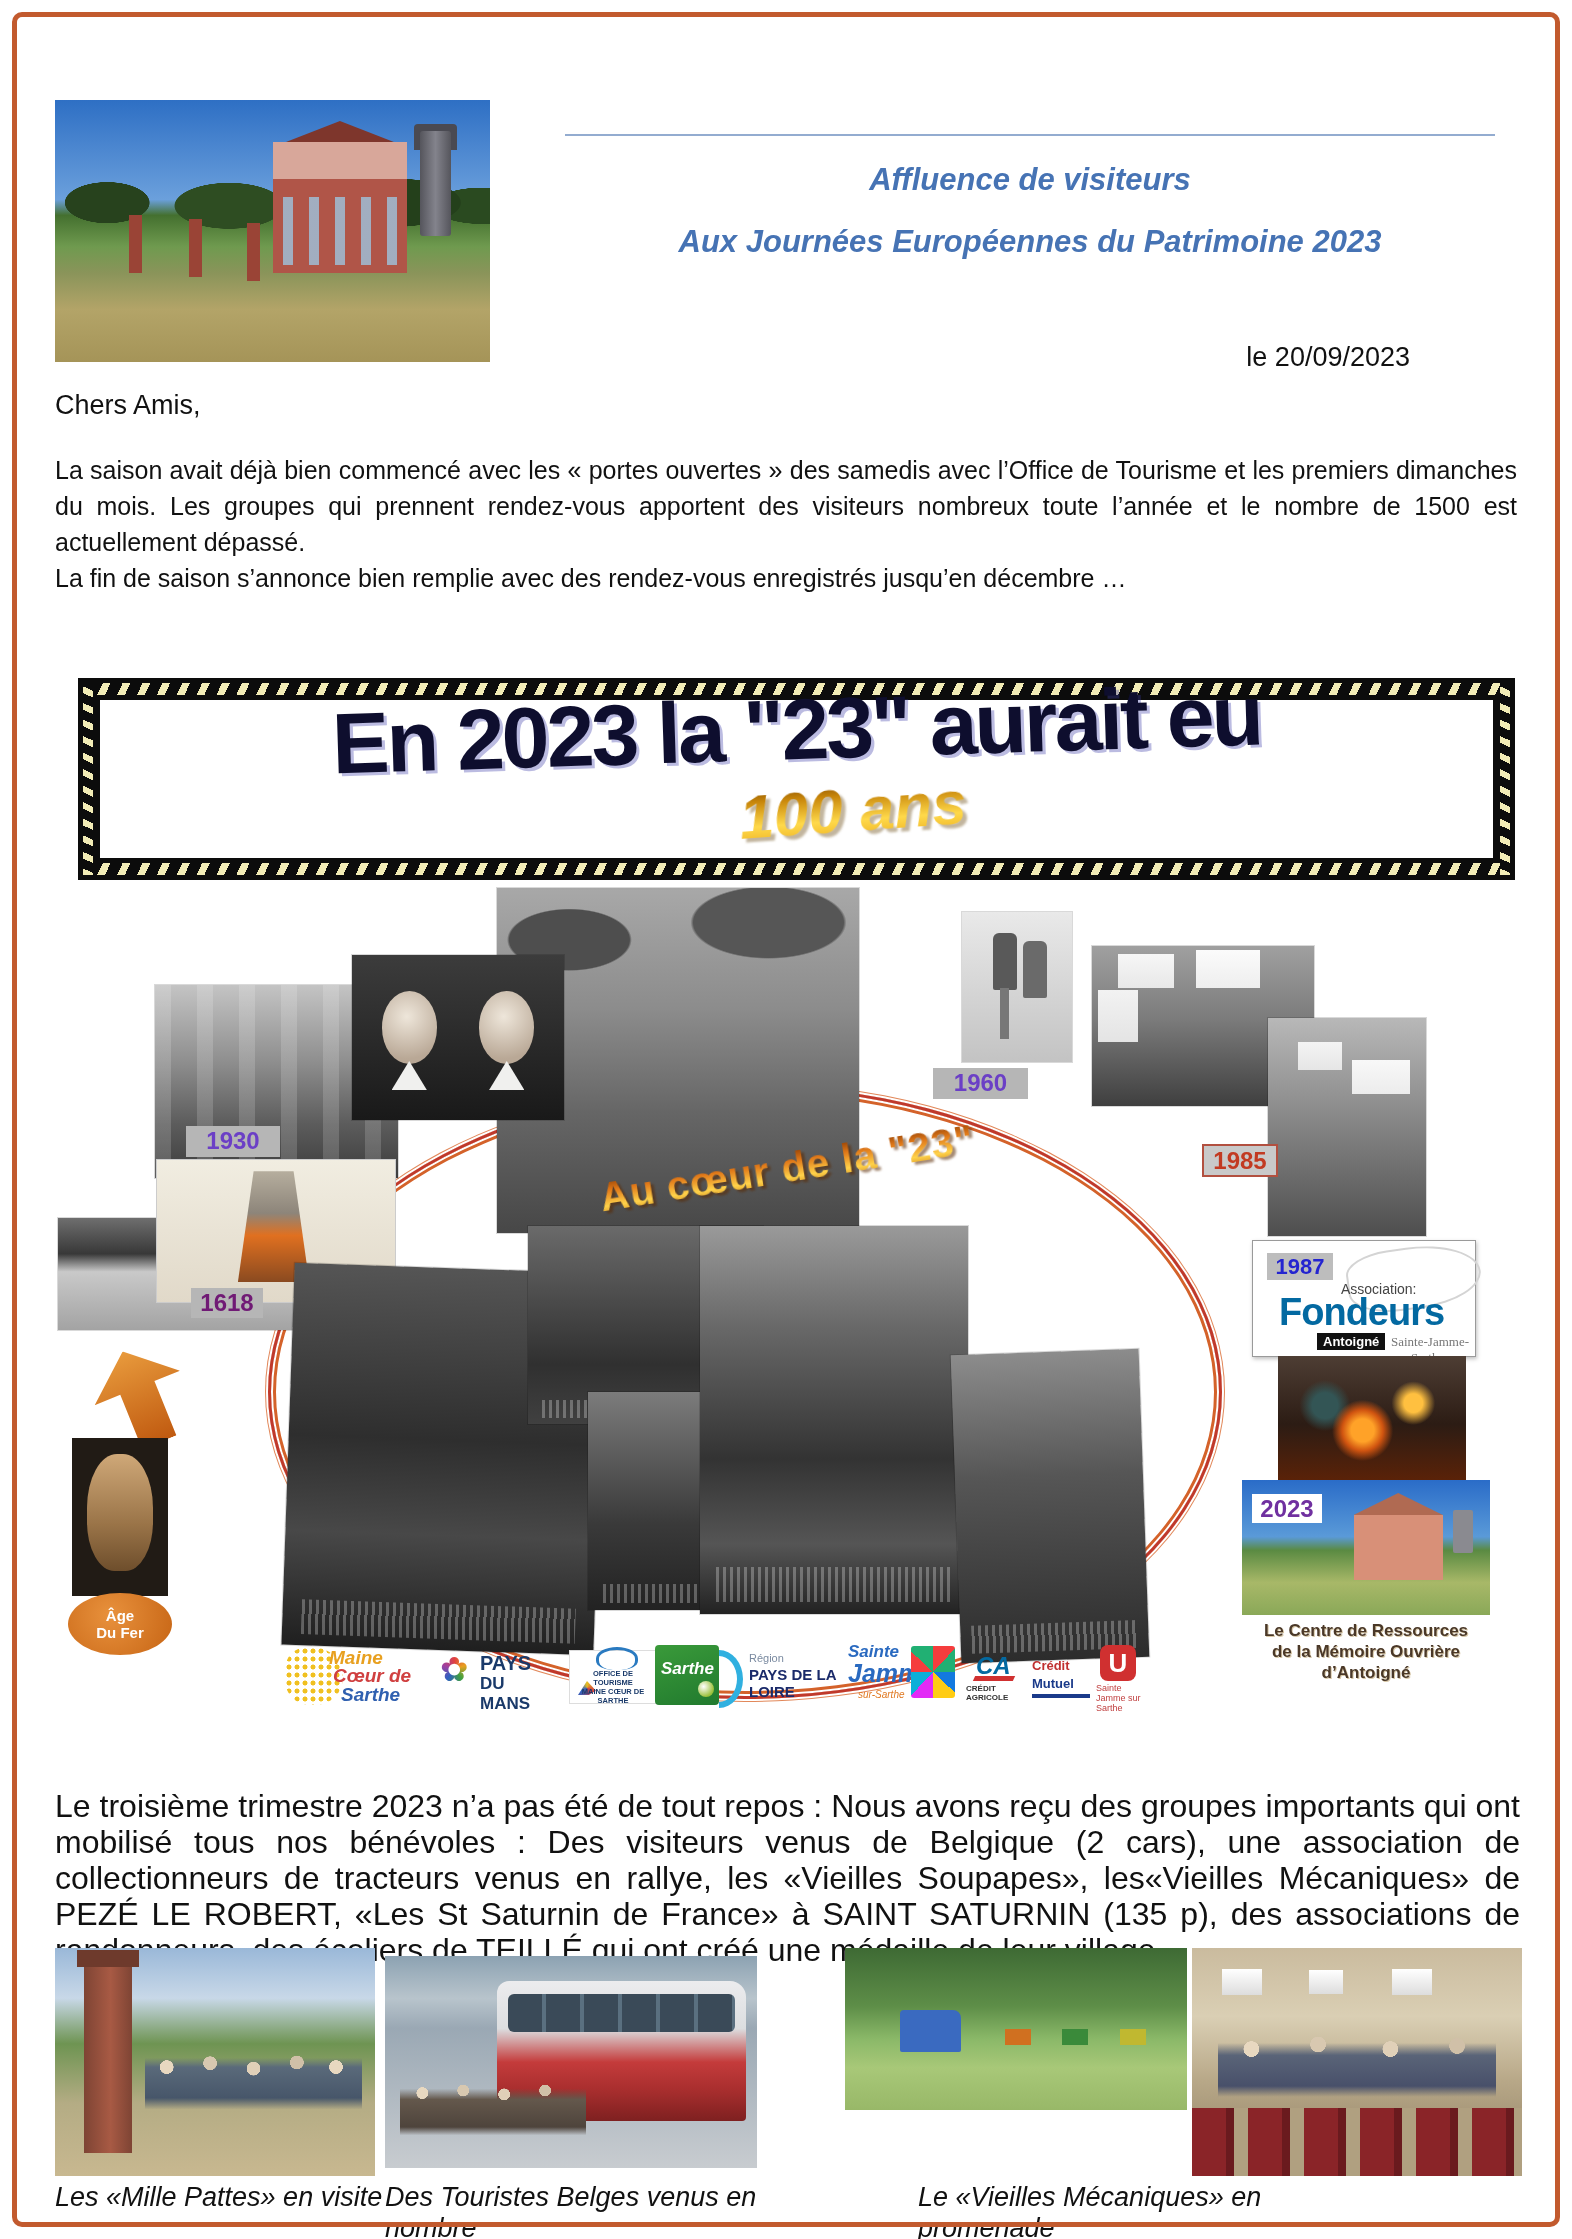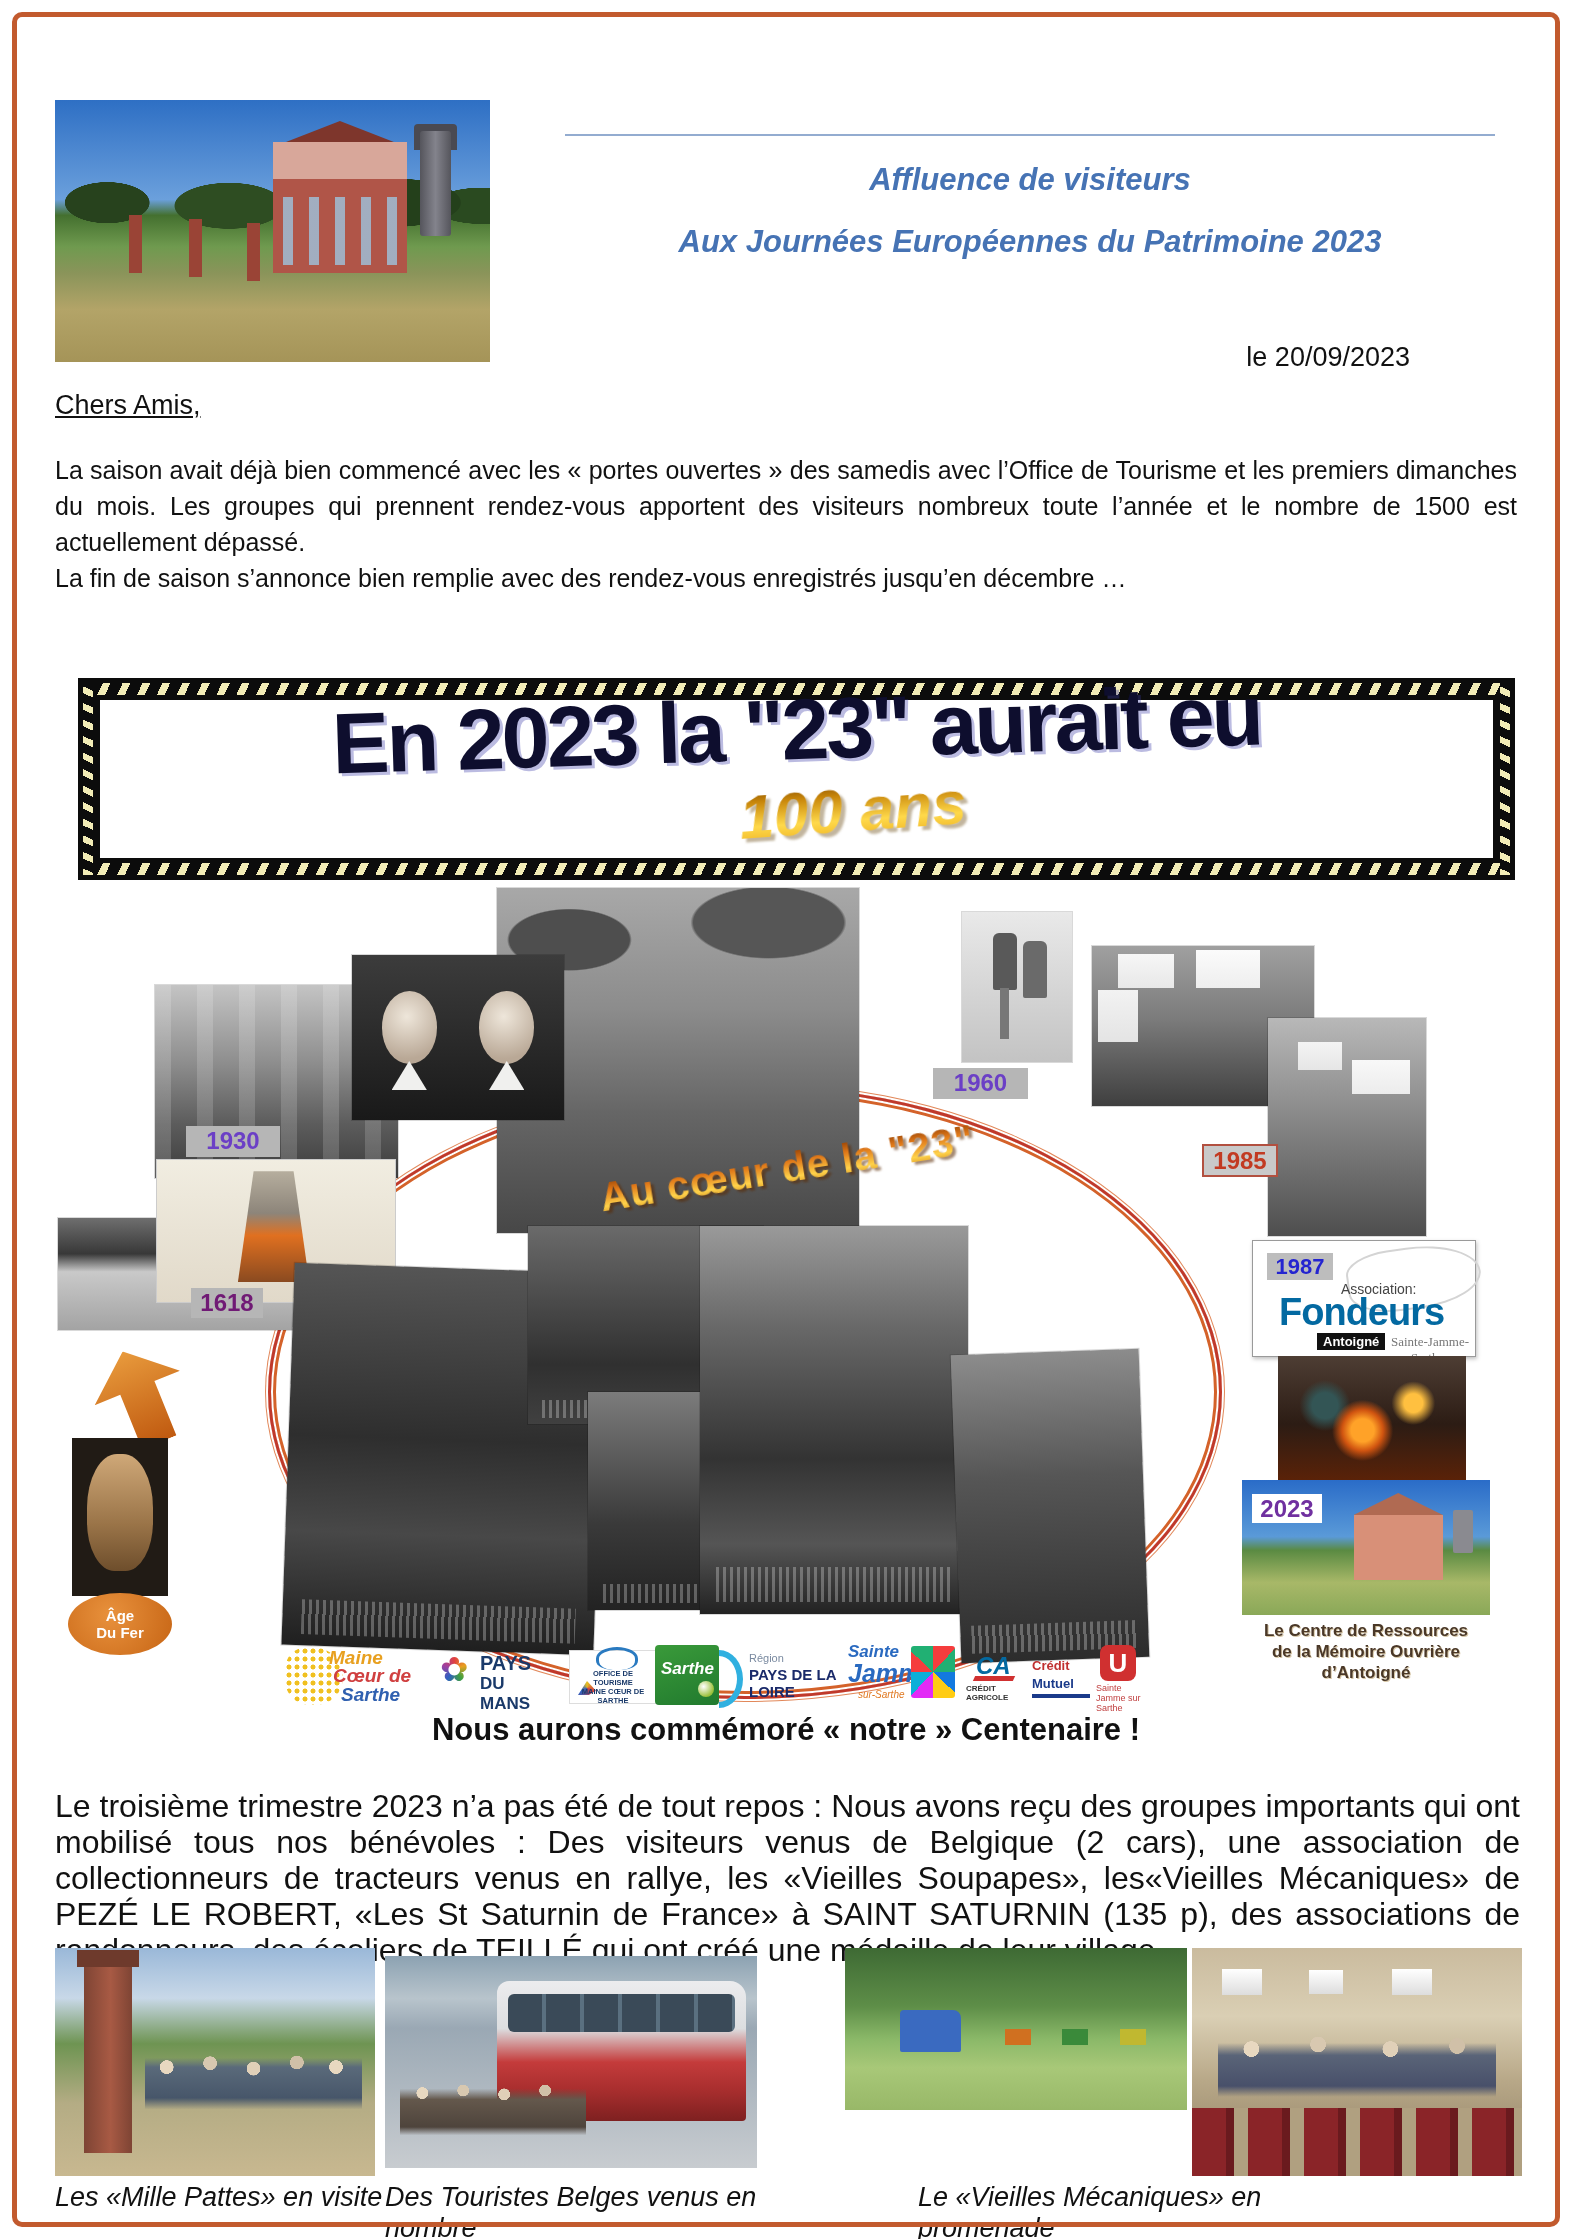--- a/index.html
+++ b/index.html
@@ -15,7 +15,7 @@
   .heading1{left:560px;top:162px;width:940px;text-align:center;font-size:31px;font-weight:bold;font-style:italic;color:#4673b4;}
   .heading2{left:560px;top:224px;width:940px;text-align:center;font-size:31px;font-weight:bold;font-style:italic;color:#4673b4;}
   .date{left:1000px;top:342px;width:410px;text-align:right;font-size:27px;}
-  .greeting{left:55px;top:390px;font-size:27px;text-decoration:underline;}
+  .greeting{left:55px;top:390px;font-size:27px;}
   .intro{left:55px;top:452px;width:1462px;font-size:25px;line-height:36px;}
   .intro p{margin:0;text-align:justify;}
   .para2{left:55px;top:1788px;width:1465px;font-size:32px;line-height:36px;}

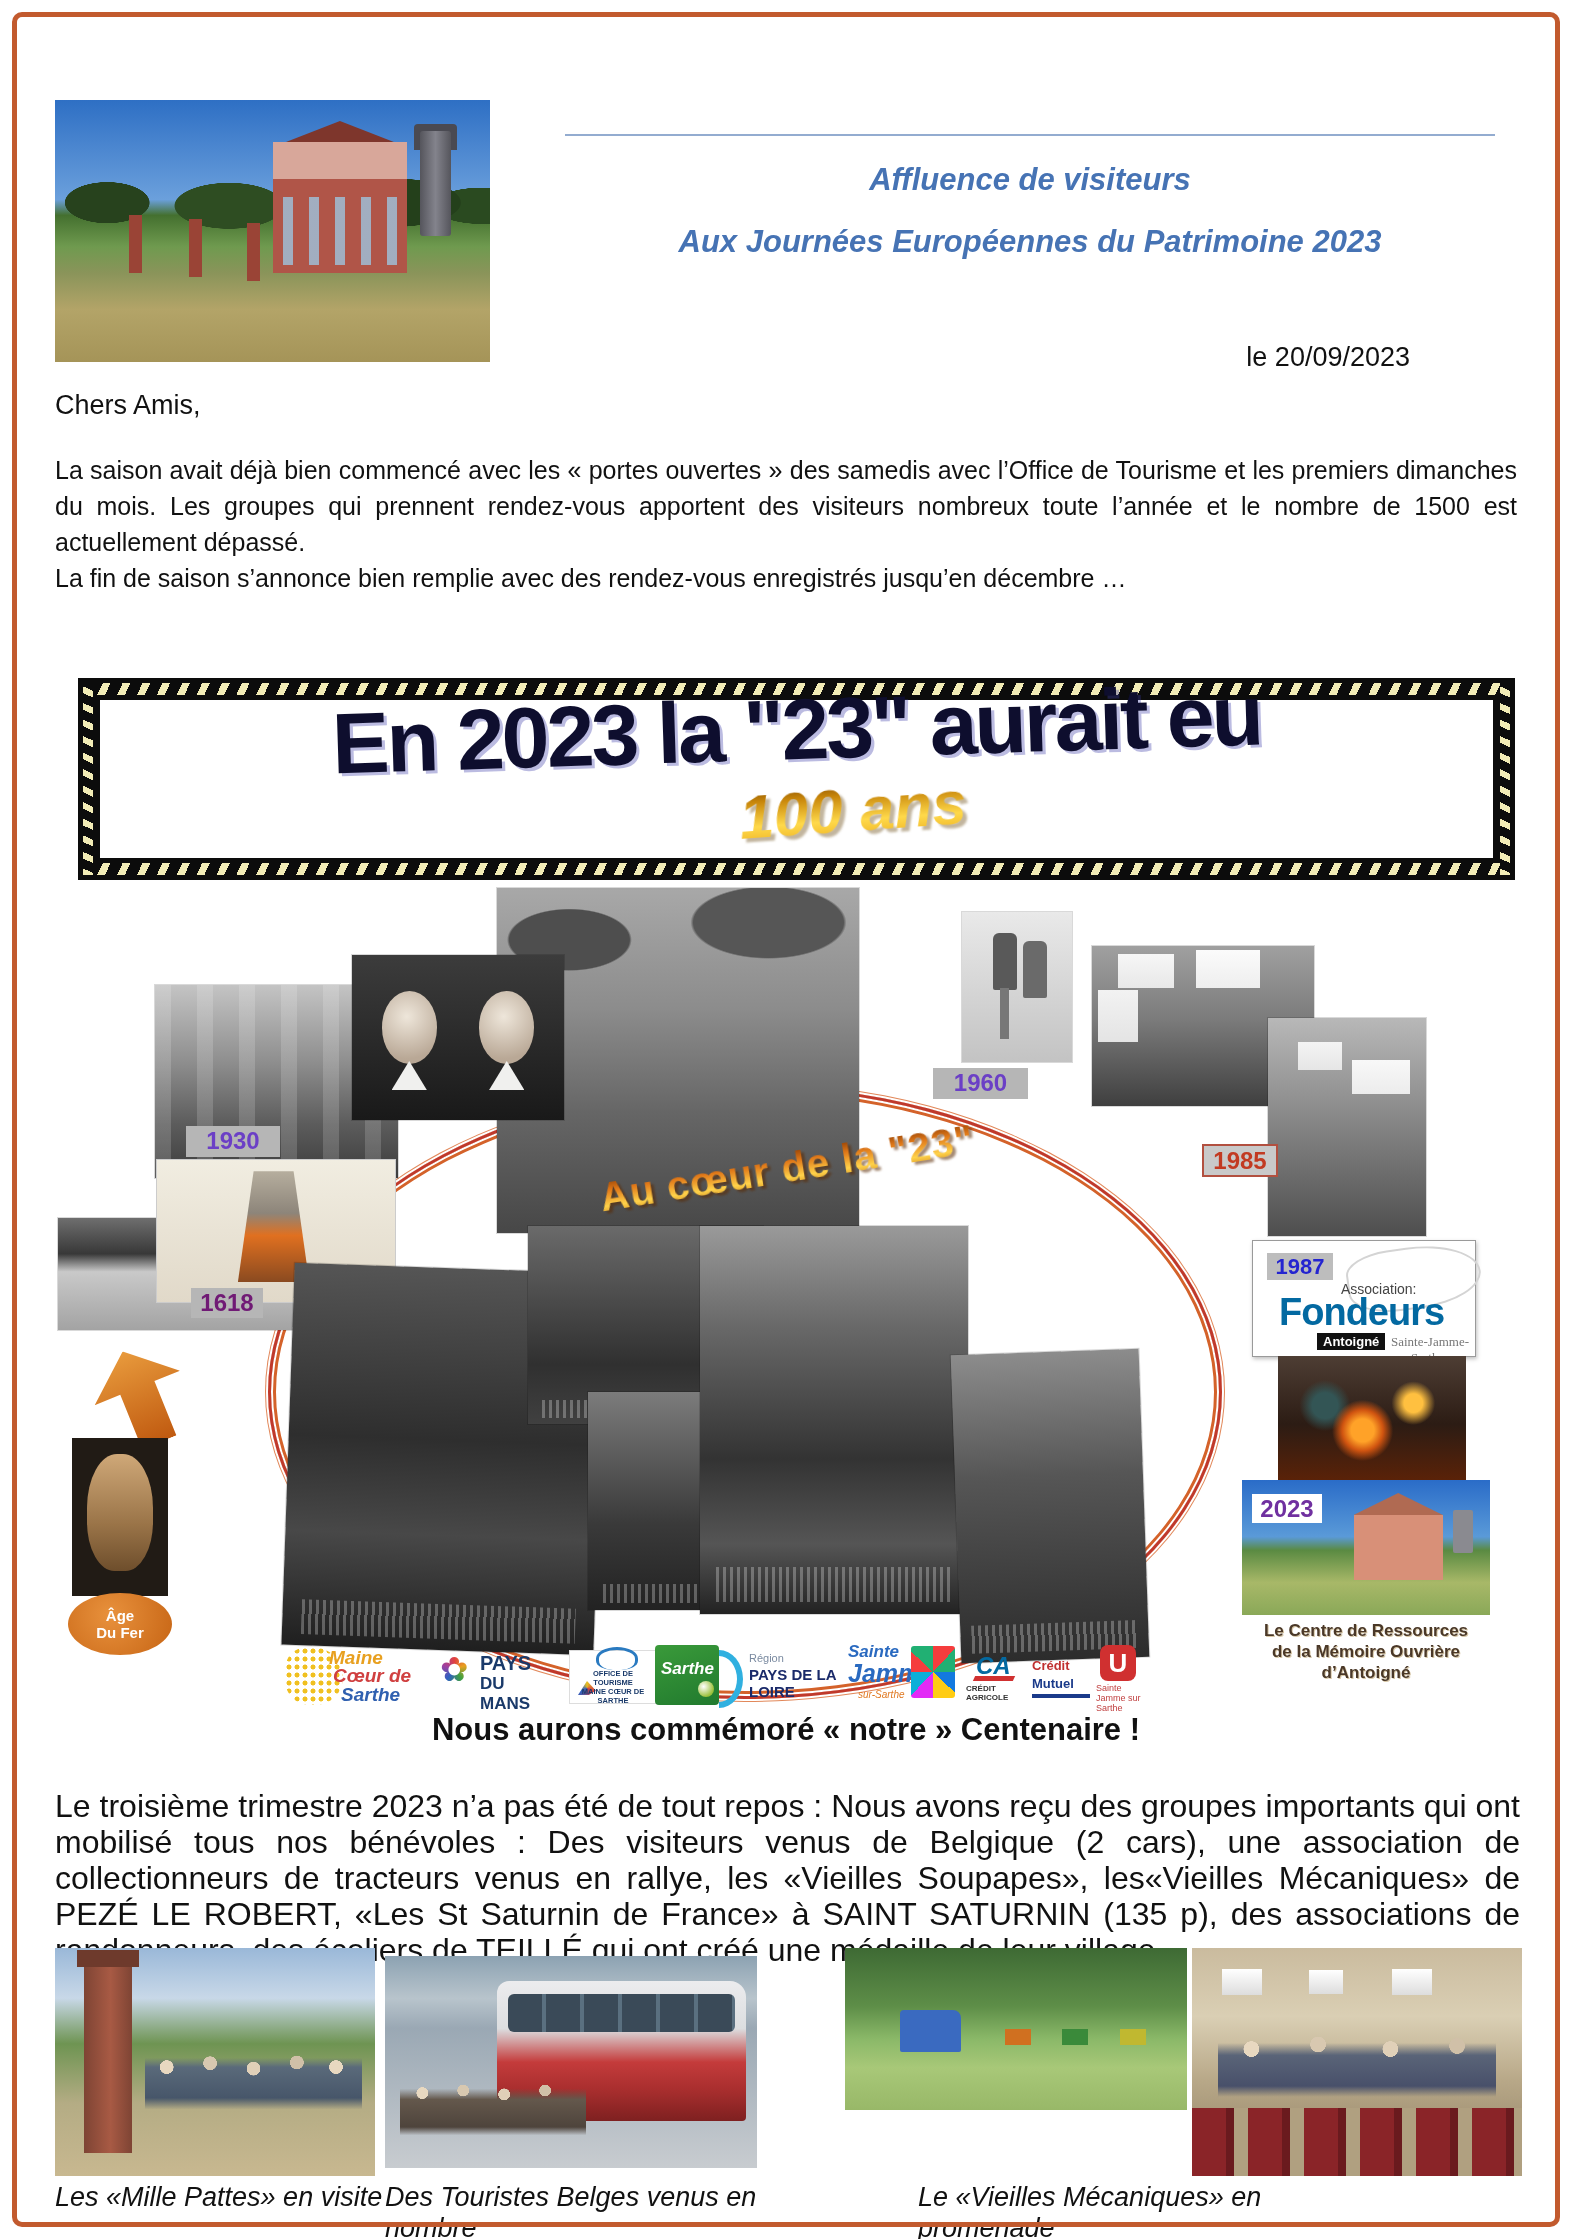--- a/index.html
+++ b/index.html
@@ -406,7 +406,6 @@
     <div class="u-t">Sainte Jamme sur Sarthe</div>
   </div>
 
-  <div class="commem abs">Nous aurons commémoré « notre » Centenaire !</div>
 
   <div class="para2 abs">
     <p>Le troisième trimestre 2023 n’a pas été de tout repos :  Nous avons reçu des groupes importants qui ont mobilisé tous nos bénévoles : Des visiteurs venus de Belgique (2 cars), une association de collectionneurs de tracteurs venus en rallye, les «Vieilles Soupapes», les«Vieilles Mécaniques» de PEZÉ LE ROBERT, «Les St Saturnin de France» à SAINT SATURNIN (135 p), des associations de randonneurs, des écoliers de  TEILLÉ qui ont créé une médaille de leur village.</p>

